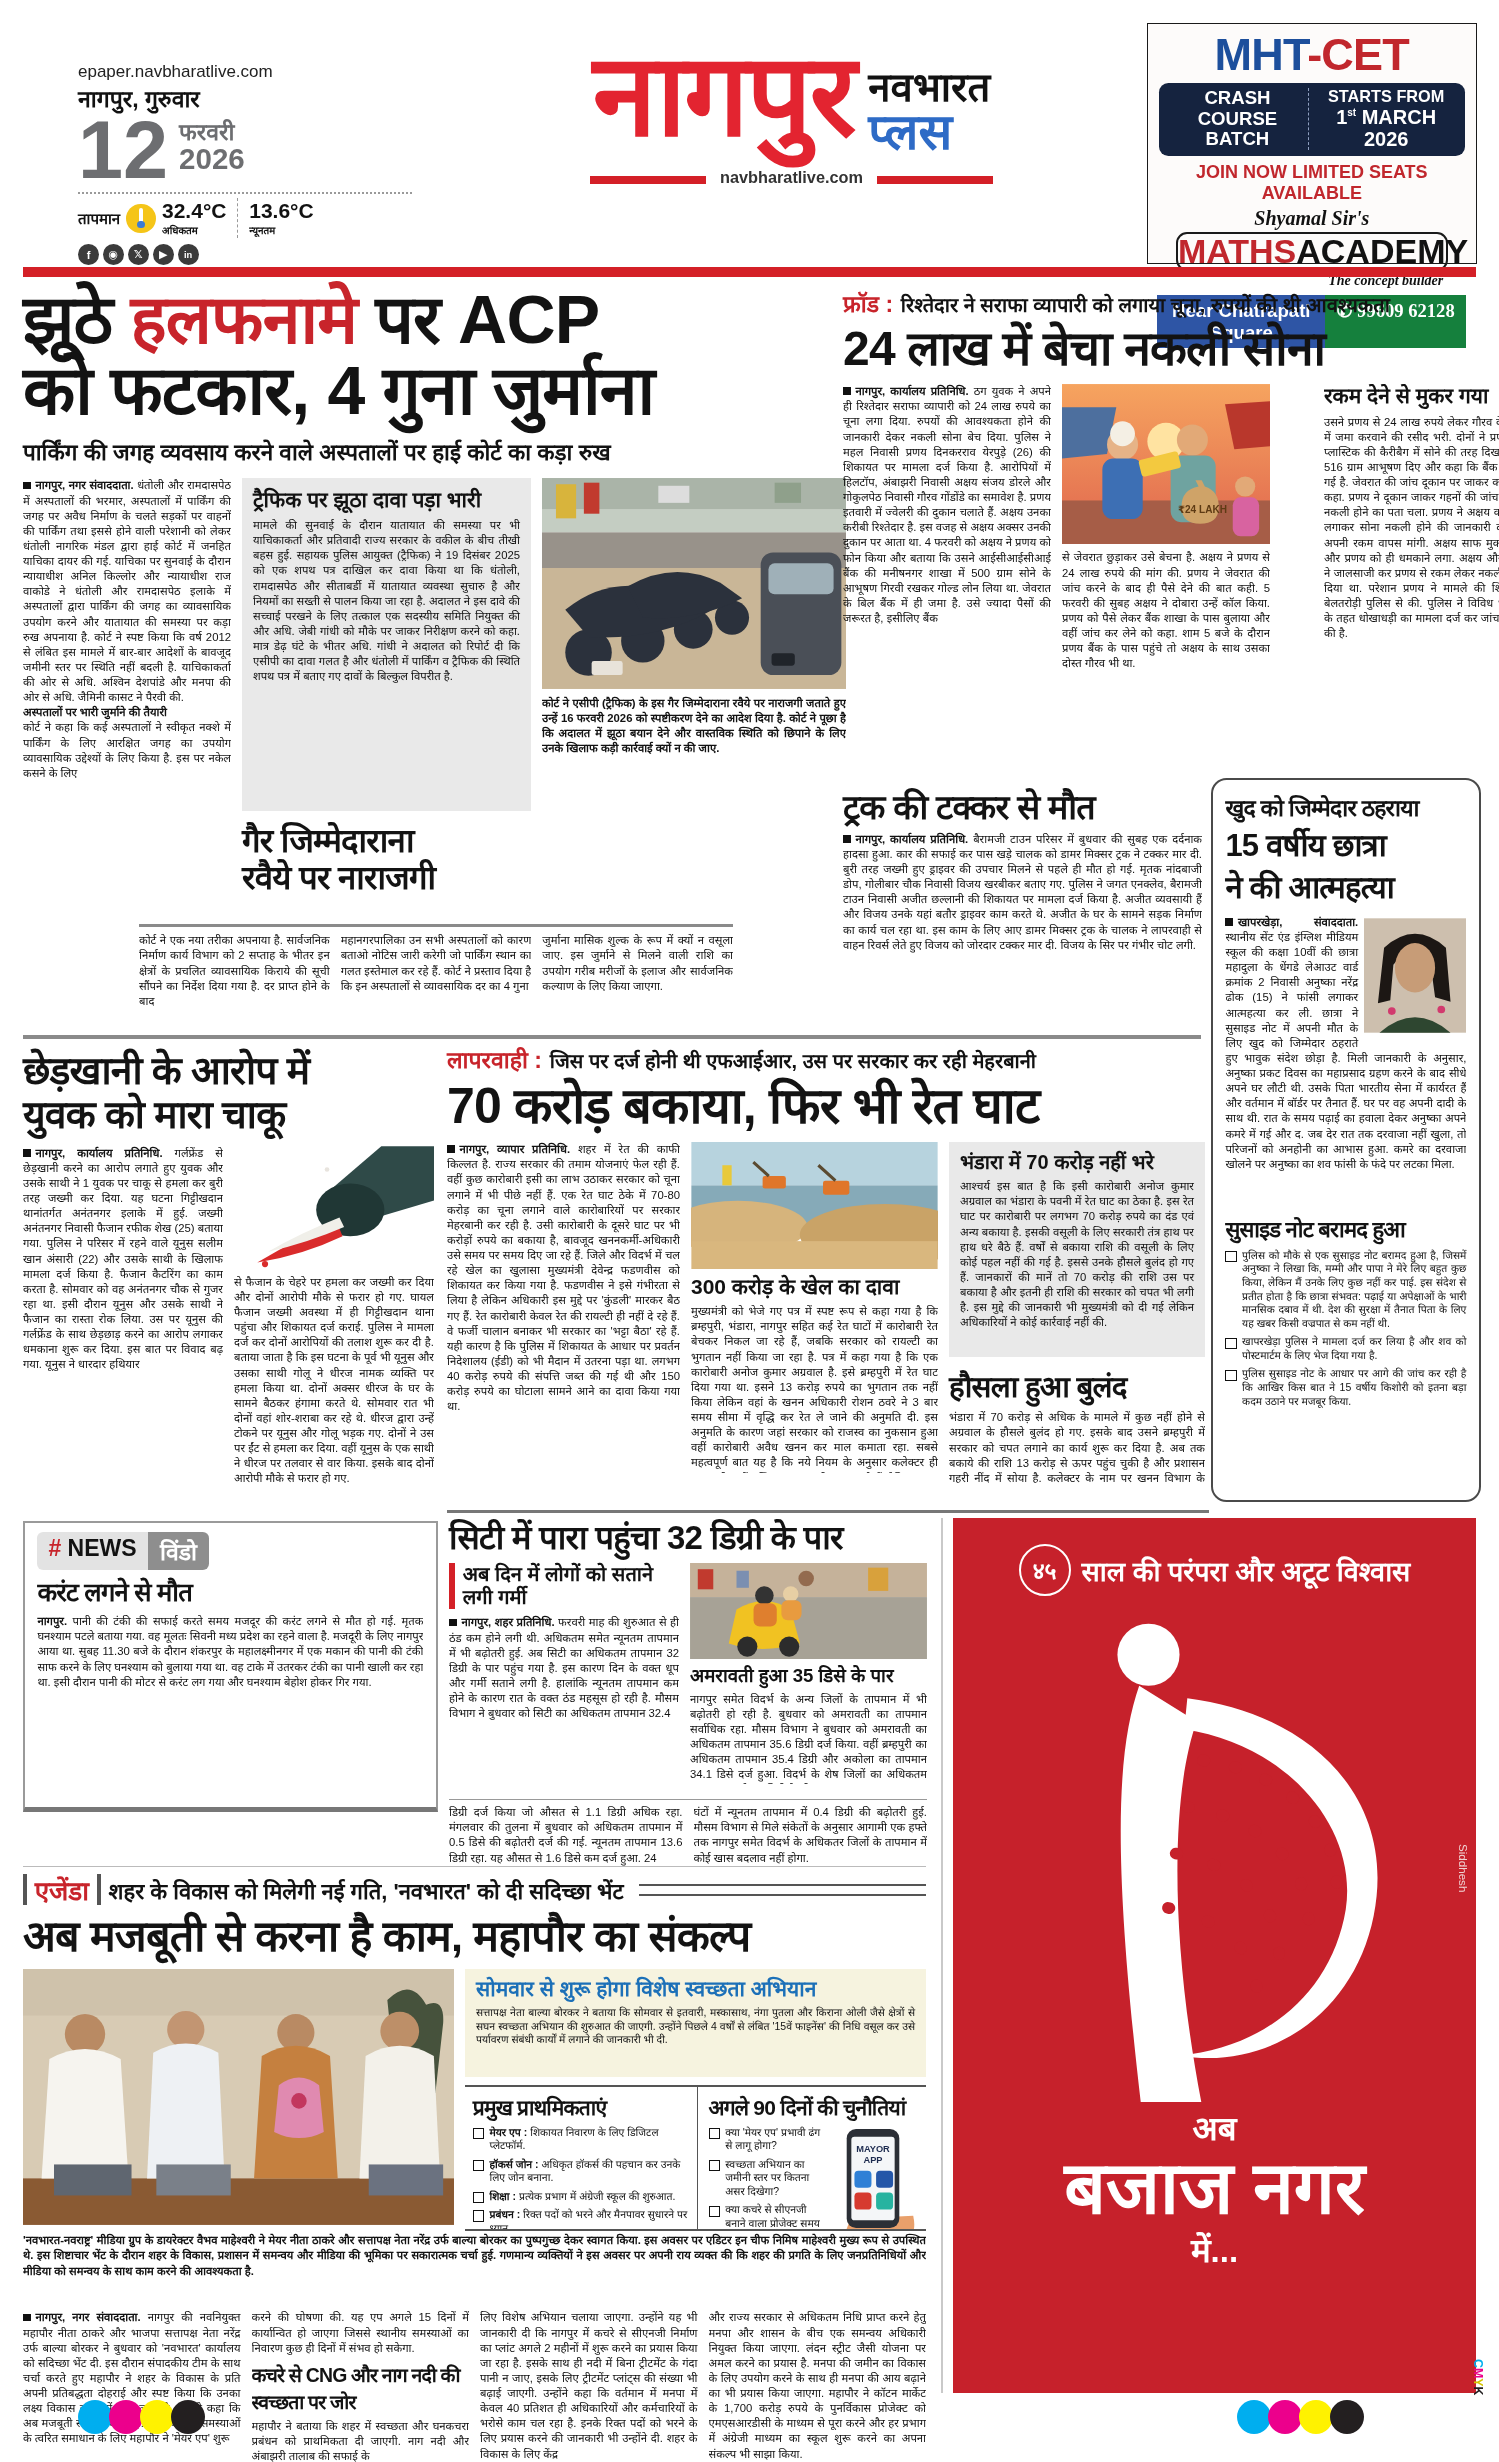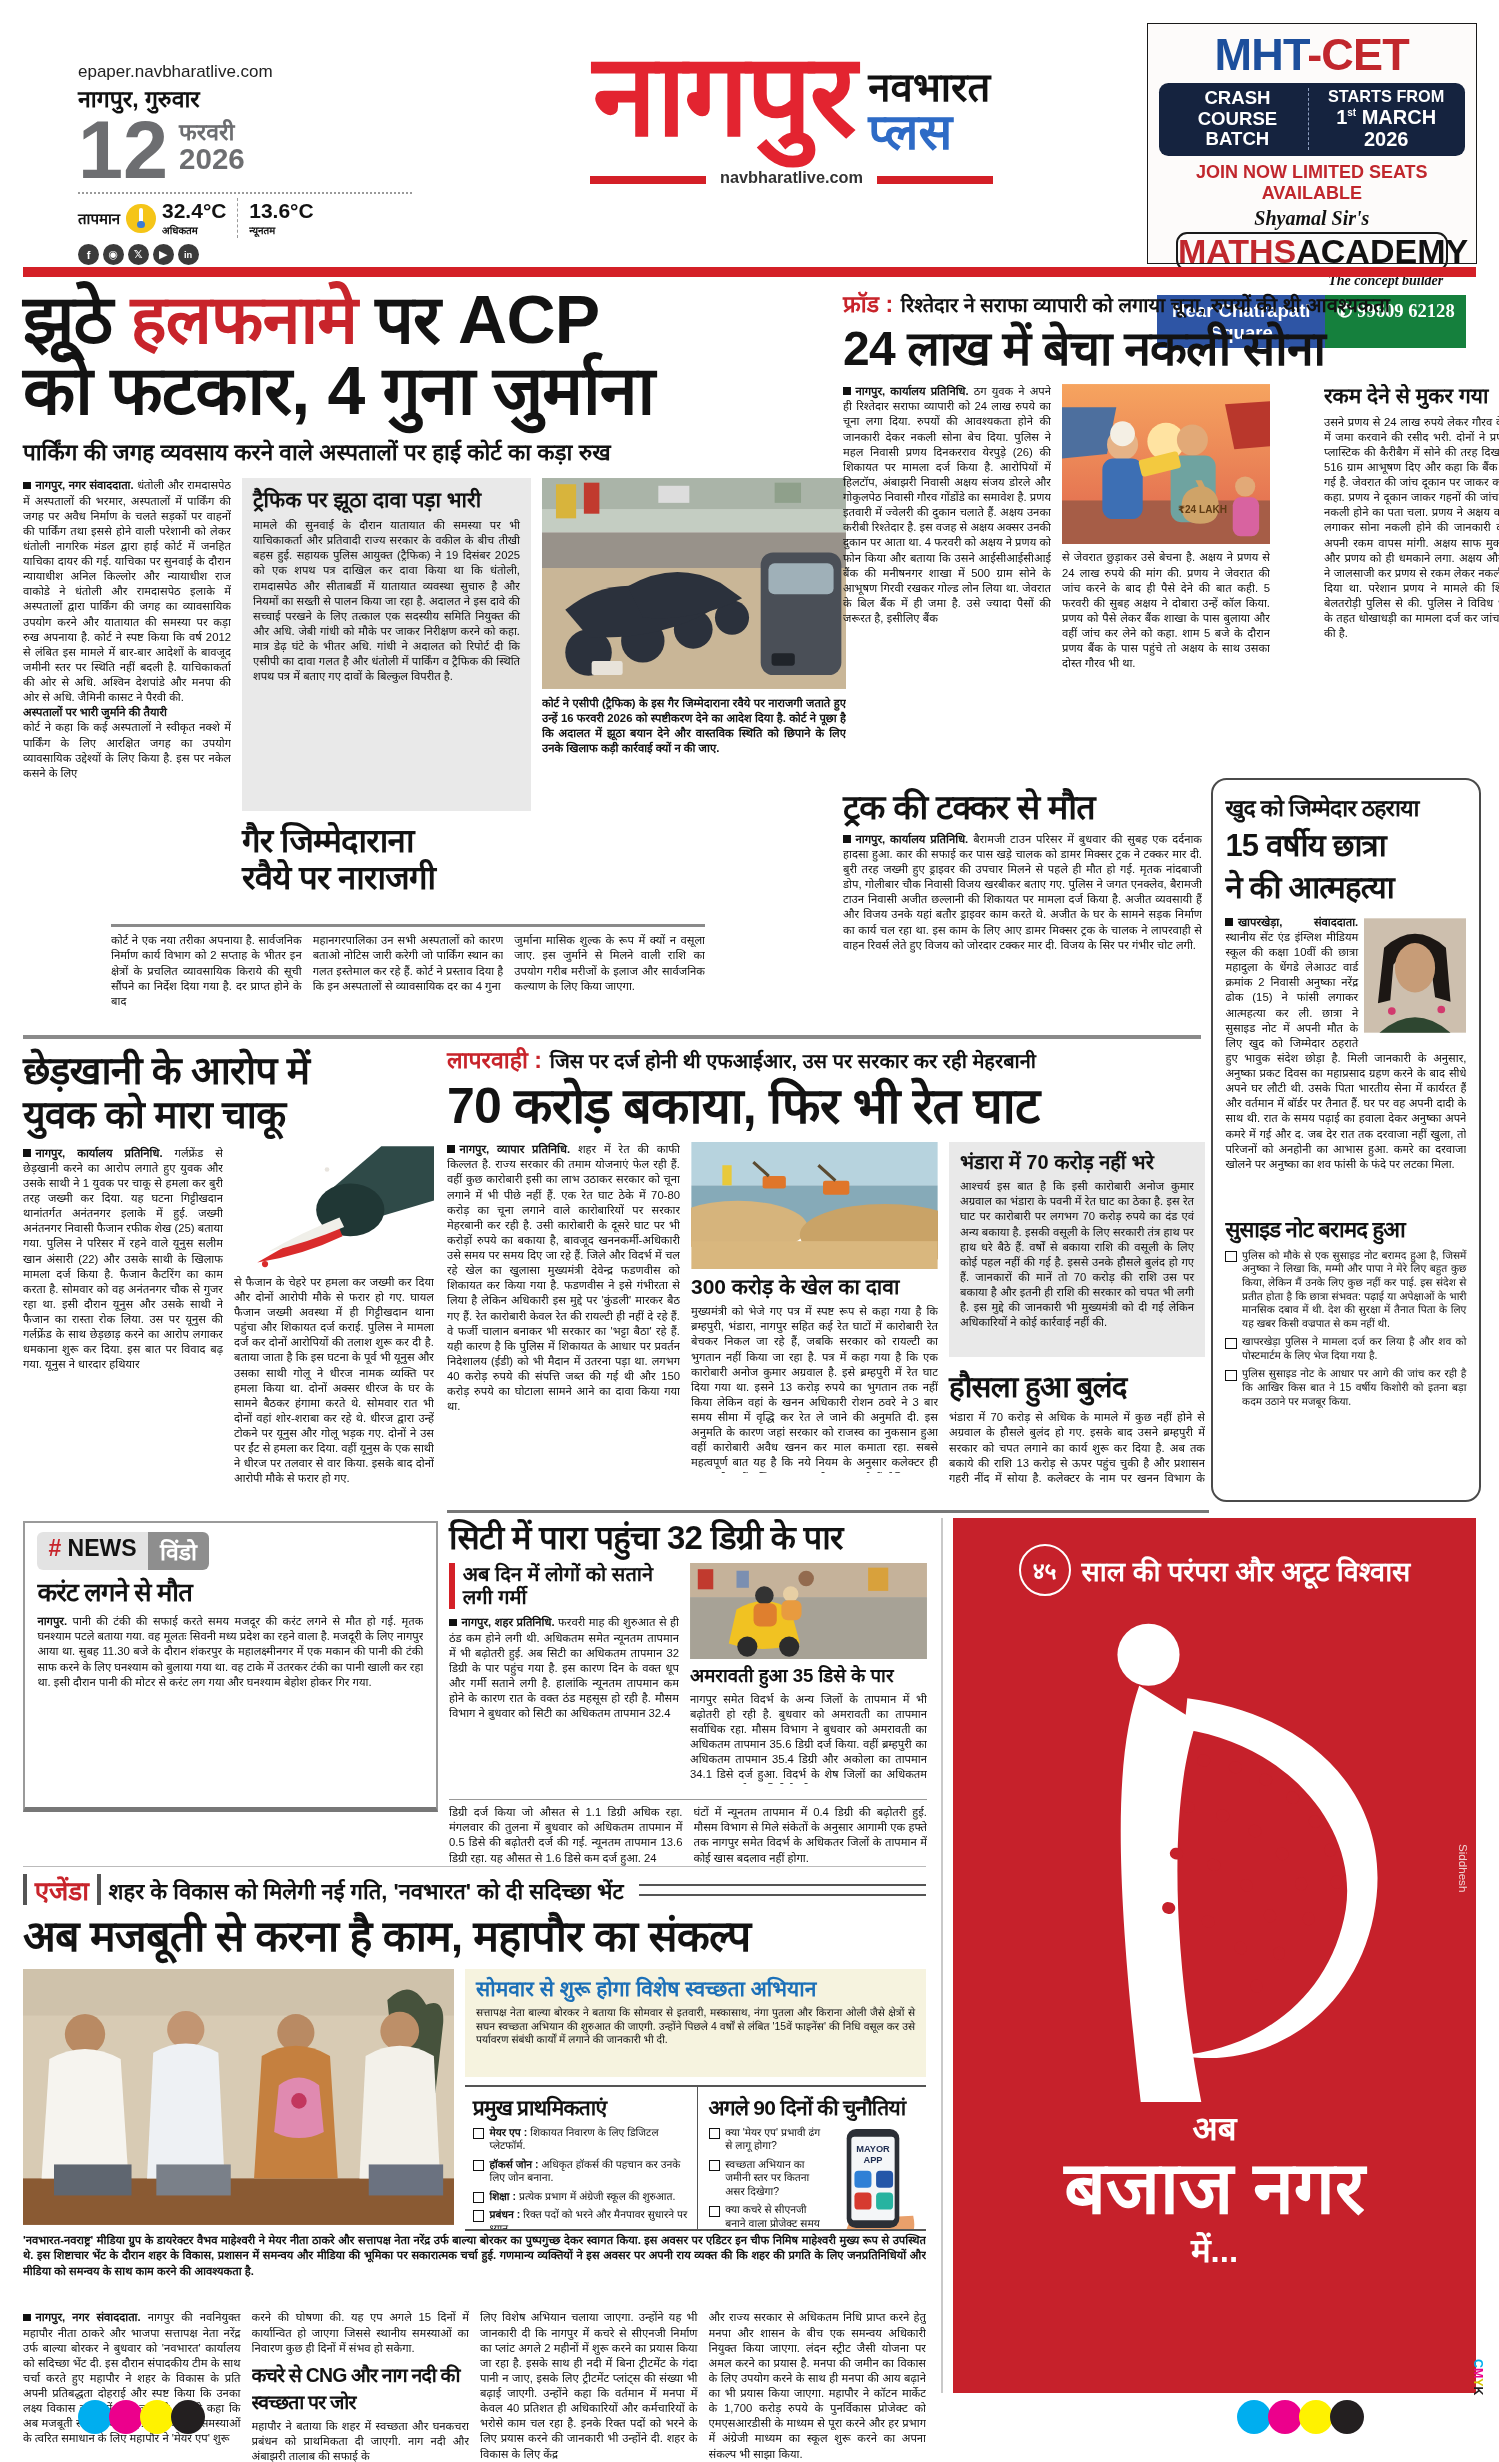--- a/index.html
+++ b/index.html
@@ -216,7 +216,7 @@
         <div class="bd jt clip" style="height:130px;margin-top:6.2px;font-weight:600;">कोर्ट ने एसीपी (ट्रैफिक) के इस गैर जिम्मेदाराना रवैये पर नाराजगी जताते हुए उन्हें 16 फरवरी 2026 को स्पष्टीकरण देने का आदेश दिया है. कोर्ट ने पूछा है कि अदालत में झूठा बयान देने और वास्तविक स्थिति को छिपाने के लिए उनके खिलाफ कड़ी कार्रवाई क्यों न की जाए.</div>
       </div>
     </div>
-    <div class="cols clip" style="margin-left:88px;width:594px;height:92px;margin-top:4.7px;border-top:3.1px solid #8a8a8a;padding-top:6.2px;">
+    <div class="cols clip" style="margin-left:116px;width:594px;height:92px;margin-top:4.7px;border-top:3.1px solid #8a8a8a;padding-top:6.2px;">
       <div class="bd jt clip" style="flex:1;">कोर्ट ने एक नया तरीका अपनाया है. सार्वजनिक निर्माण कार्य विभाग को 2 सप्ताह के भीतर इन क्षेत्रों के प्रचलित व्यावसायिक किराये की सूची सौंपने का निर्देश दिया गया है. दर प्राप्त होने के बाद</div>
       <div class="bd jt clip" style="flex:1;">महानगरपालिका उन सभी अस्पतालों को कारण बताओ नोटिस जारी करेगी जो पार्किंग स्थान का गलत इस्तेमाल कर रहे हैं. कोर्ट ने प्रस्ताव दिया है कि इन अस्पतालों से व्यावसायिक दर का 4 गुना</div>
       <div class="bd jt clip" style="flex:1;">जुर्माना मासिक शुल्क के रूप में क्यों न वसूला जाए. इस जुर्माने से मिलने वाली राशि का उपयोग गरीब मरीजों के इलाज और सार्वजनिक कल्याण के लिए किया जाएगा.</div>

